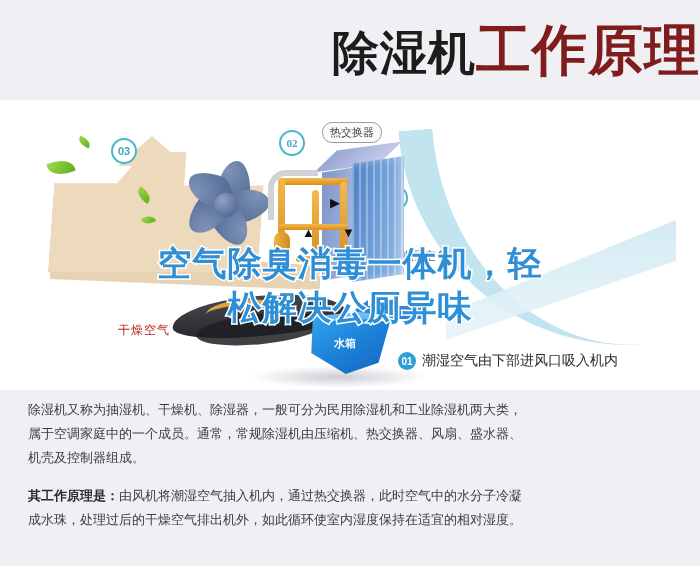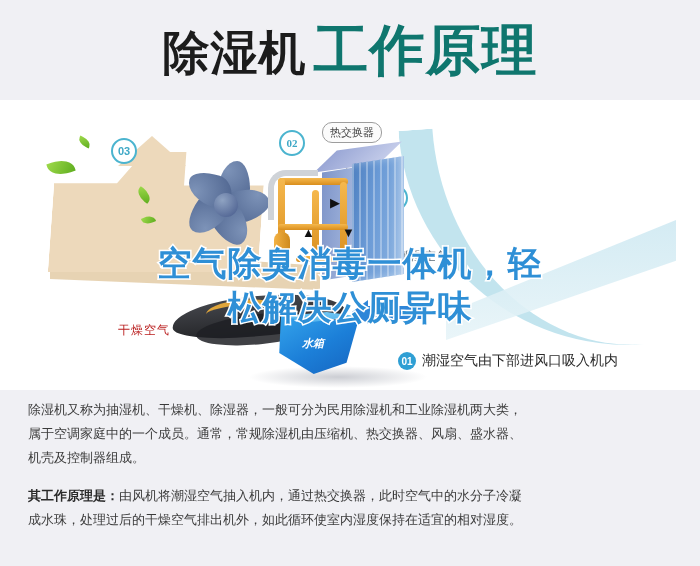--- a/index.html
+++ b/index.html
@@ -30,7 +30,7 @@
     height: 100px;
     display: flex;
     align-items: center;
-    justify-content: center;
+    justify-content: flex-end;
   }
   .title-wrap {
     display: flex;

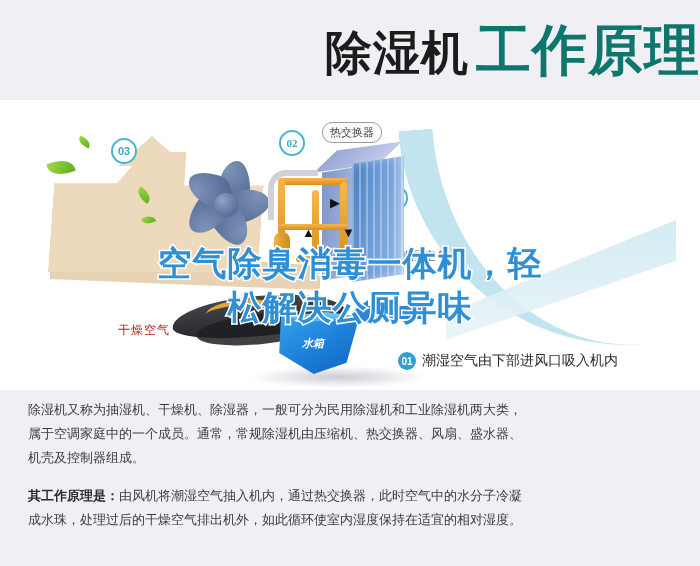--- a/index.html
+++ b/index.html
@@ -47,9 +47,8 @@
   .title-b {
     font-size: 55px;
     font-weight: bold;
-    color: #0f766e;
+    color: #7f1d1d;
     line-height: 1;
-    margin-left: 7px;
     font-family: "DejaVu Sans", "Liberation Sans", sans-serif;
   }
 

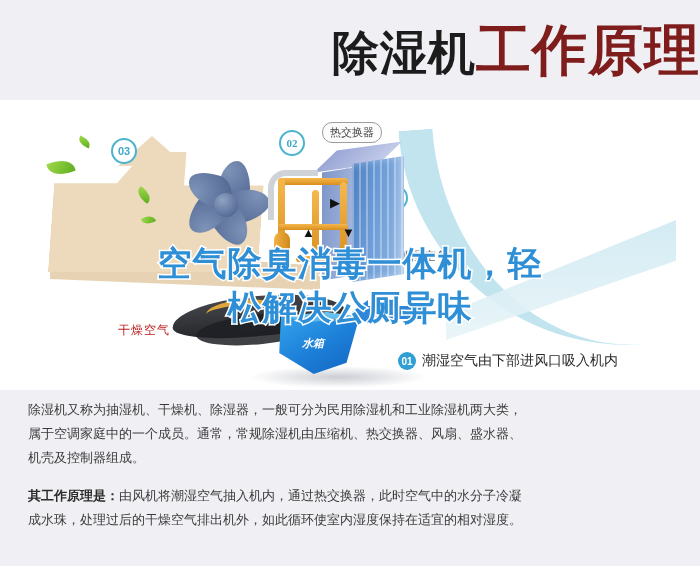--- a/index.html
+++ b/index.html
@@ -310,11 +310,10 @@
   
   .tank {
     position: absolute;
-    left: 276px;
+    left: 308px;
     top: 212px;
     width: 82px;
     height: 62px;
-    font-style: italic;
   }
   .tank-body {
     position: absolute;

